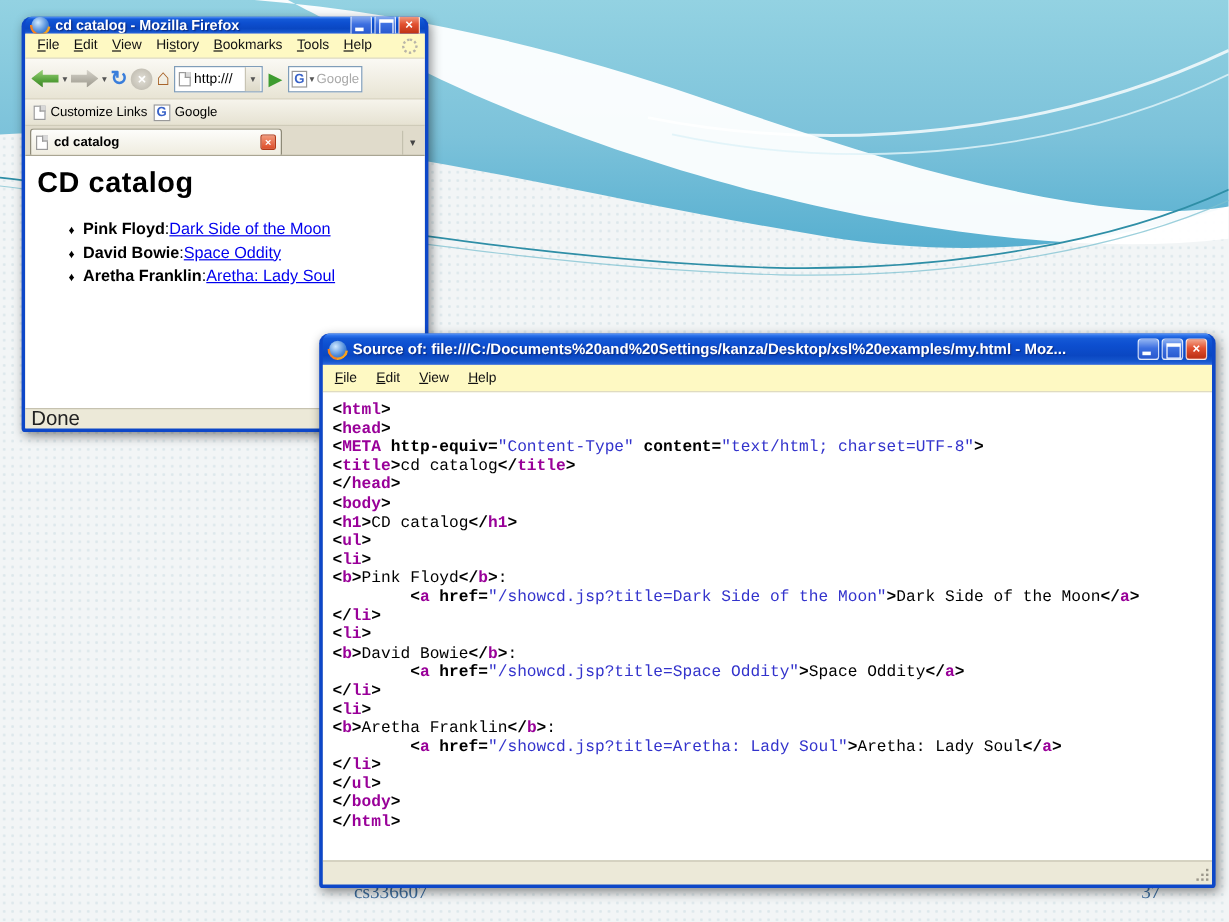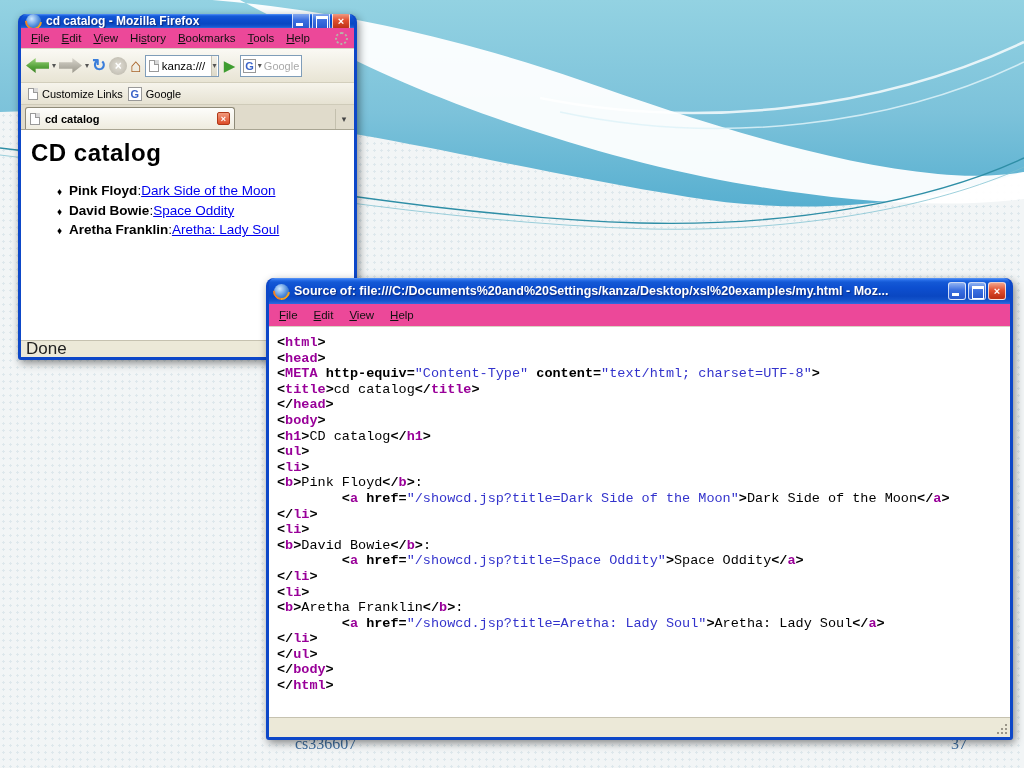--- a/index.html
+++ b/index.html
@@ -49,7 +49,7 @@
 
   .win-inner { background:#ece9d8; flex:1; display:flex; flex-direction:column; overflow:hidden; }
 
-  .menubar { display:flex; align-items:center; padding:0 4px; background:#ec4899;
+  .menubar { display:flex; align-items:center; padding:0 4px; background:#fef9c3;
              border-bottom:1px solid #d8d4c2; font-size:11.5px; color:#111; }
   #win1 .menubar { height:21px; }
   #win2 .menubar { height:23px; }

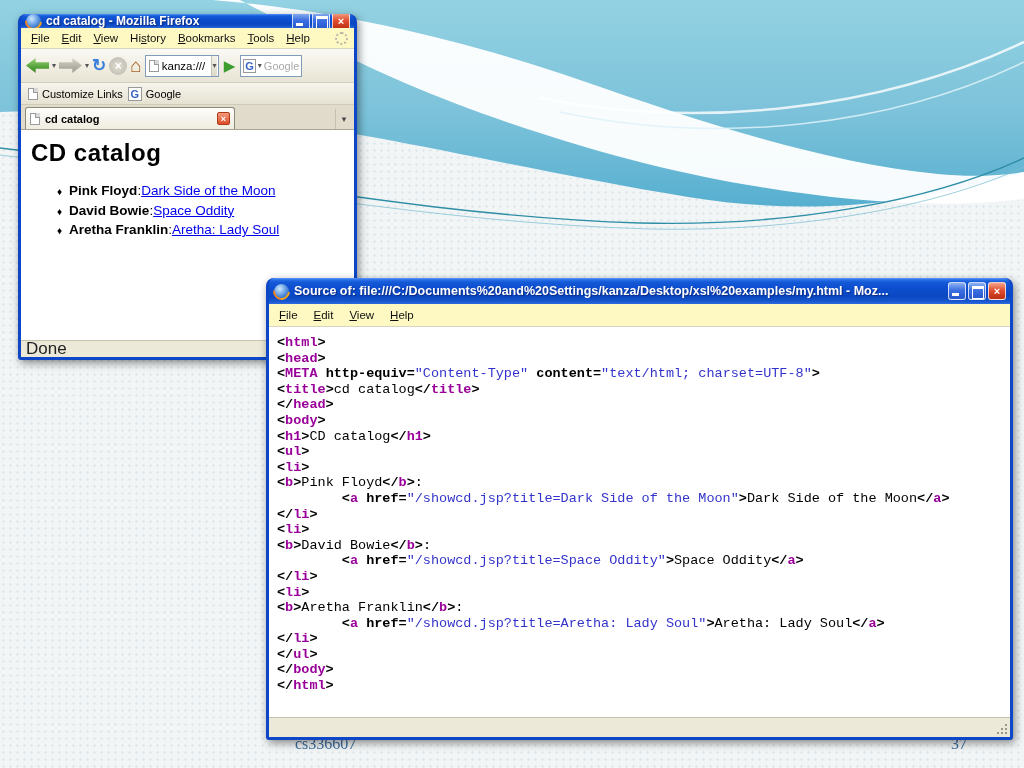--- a/index.html
+++ b/index.html
@@ -191,7 +191,7 @@
       <span class="tool-glyph homebtn">⌂</span>
       <span class="url-field">
         <span class="doc-icon"></span>
-        <span>kanza:///</span>
+        <span>http:///</span>
         <span class="spacer"></span>
         <span class="url-dd">
             <span class="dd-glyph">▾</span>

